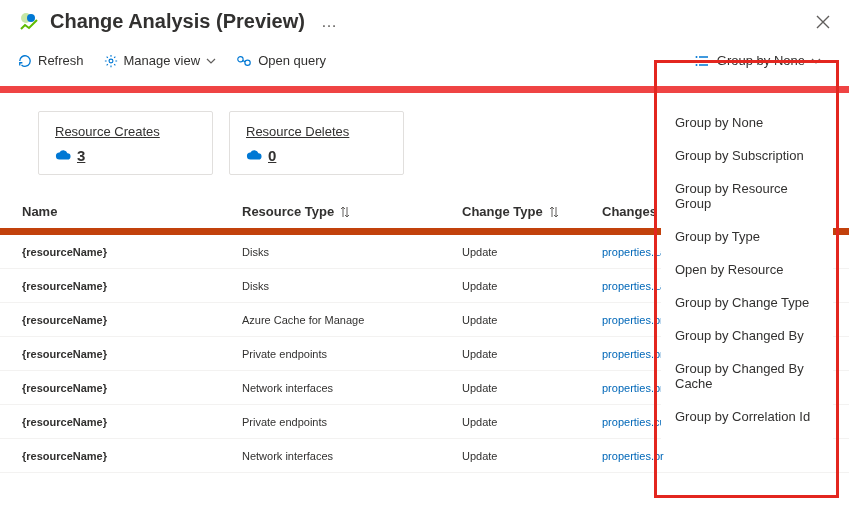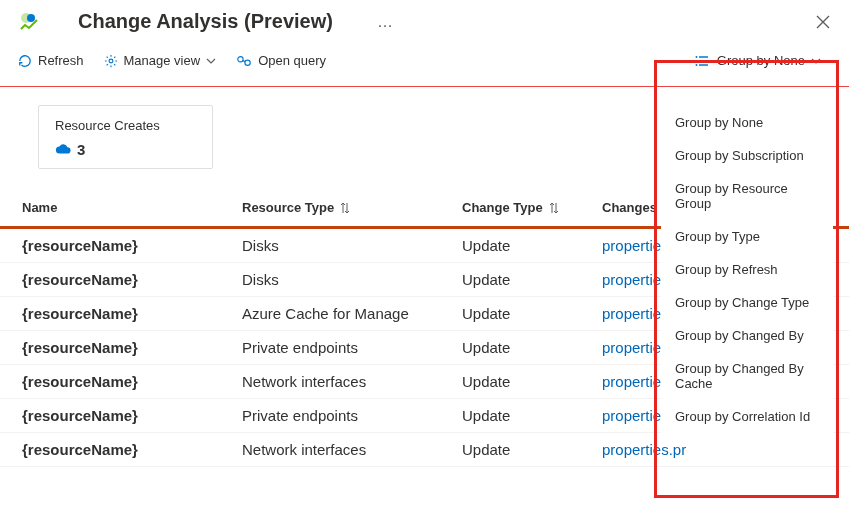--- a/index.html
+++ b/index.html
@@ -18,7 +18,6 @@
     display: flex;
     align-items: center;
     padding: 10px 18px 6px 18px;
-    gap: 28px;
   }
   .title-icon {
     width: 22px; height: 22px;

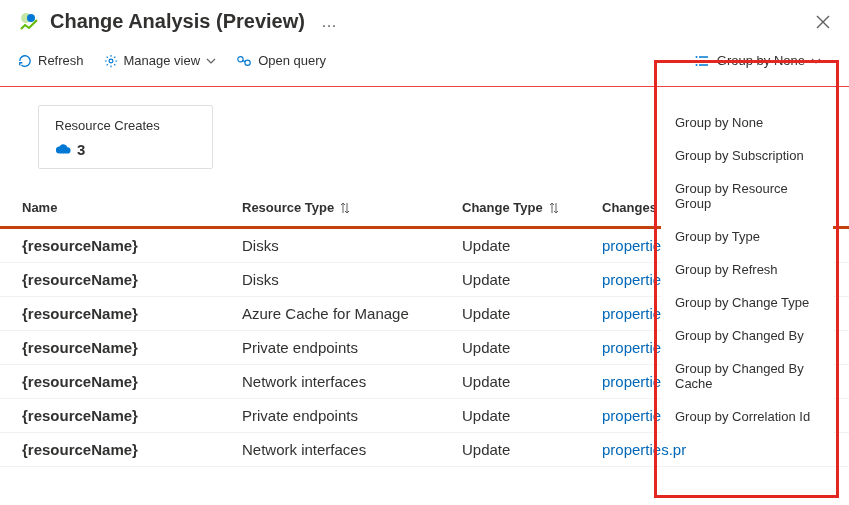--- a/index.html
+++ b/index.html
@@ -48,7 +48,7 @@
     display: flex;
     align-items: center;
     padding: 8px 18px 12px 18px;
-    border-bottom: 1px solid #ef4444;
+    border-bottom: 7px solid #ef4444;
     position: relative;
   }
   .toolbar-item {

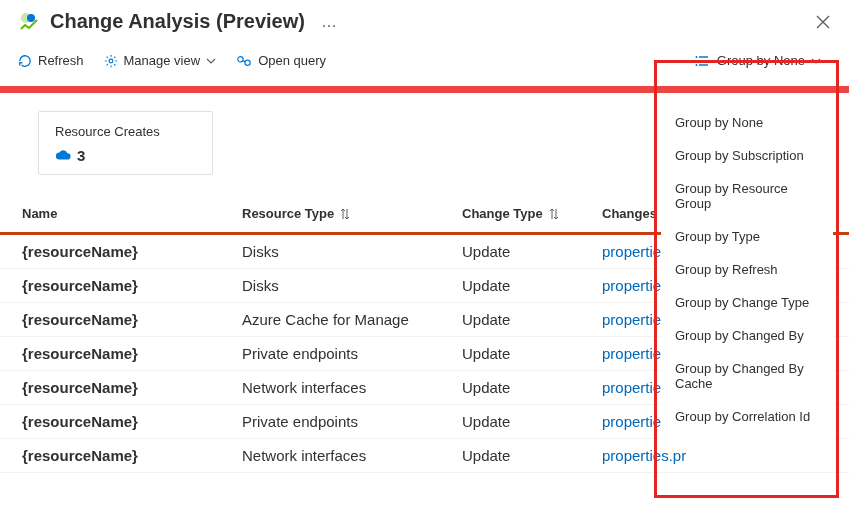--- a/index.html
+++ b/index.html
@@ -75,6 +75,7 @@
     display: flex;
     gap: 16px;
     padding: 18px 28px 14px 38px;
+    text-decoration: underline;
   }
   .card {
     border: 1px solid #e1dfdd;

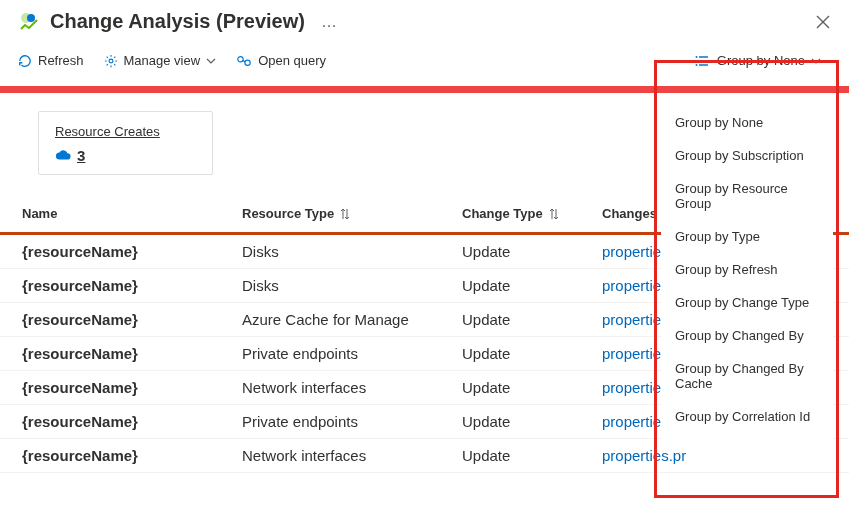--- a/index.html
+++ b/index.html
@@ -221,6 +221,17 @@
       <span>3</span>
     </div>
   </div>
+  <div class="card">
+    <div class="card-title">Resource Deletes</div>
+    <div class="card-val">
+      <span class="cic">
+        <svg width="16" height="14" viewBox="0 0 18 14">
+            <path d="M5 11a4 4 0 010-8 5 5 0 019 1 3 3 0 010 7z" fill="#0078d4"></path>
+          </svg>
+      </span>
+      <span>0</span>
+    </div>
+  </div>
 </div>
 
 <div class="table">

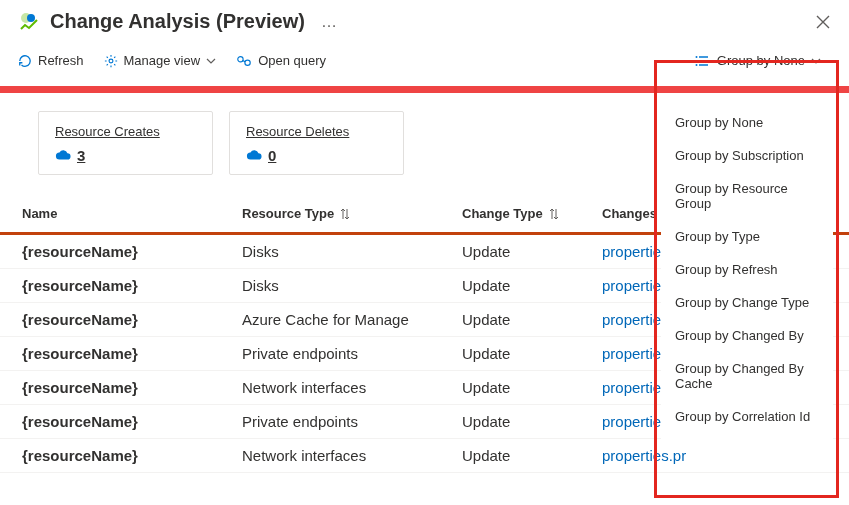--- a/index.html
+++ b/index.html
@@ -99,7 +99,7 @@
   .thead {
     height: 40px;
     font-weight:600;
-    border-bottom: 3px solid #c2410c;
+    border-bottom: 7px solid #c2410c;
   }
   .th { display:flex; align-items:center; gap:6px; }
   .sort-ic { color:#605e5c; display:inline-flex; }

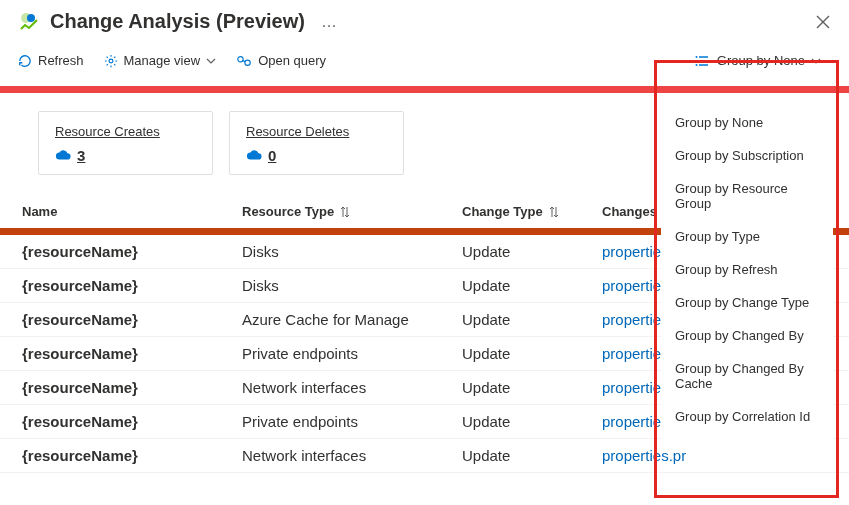--- a/index.html
+++ b/index.html
@@ -106,7 +106,7 @@
   .trow {
     height: 34px;
     border-bottom: 1px solid #f3f2f1;
-    font-size: 15px;
+    font-size: 11px;
   }
   .rn { font-weight:600; }
   .link { color:#0067b8; cursor:pointer; }

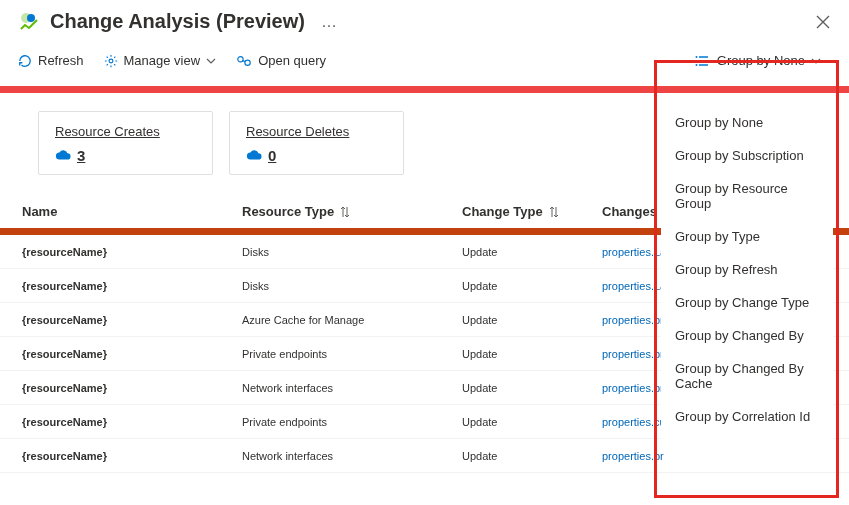--- a/index.html
+++ b/index.html
@@ -310,7 +310,7 @@
     <div class="dropdown-item">Group by Subscription</div>
     <div class="dropdown-item">Group by Resource Group</div>
     <div class="dropdown-item">Group by Type</div>
-    <div class="dropdown-item">Group by Refresh</div>
+    <div class="dropdown-item">Open by Resource</div>
     <div class="dropdown-item">Group by Change Type</div>
     <div class="dropdown-item">Group by Changed By</div>
     <div class="dropdown-item">Group by Changed By Cache</div>

